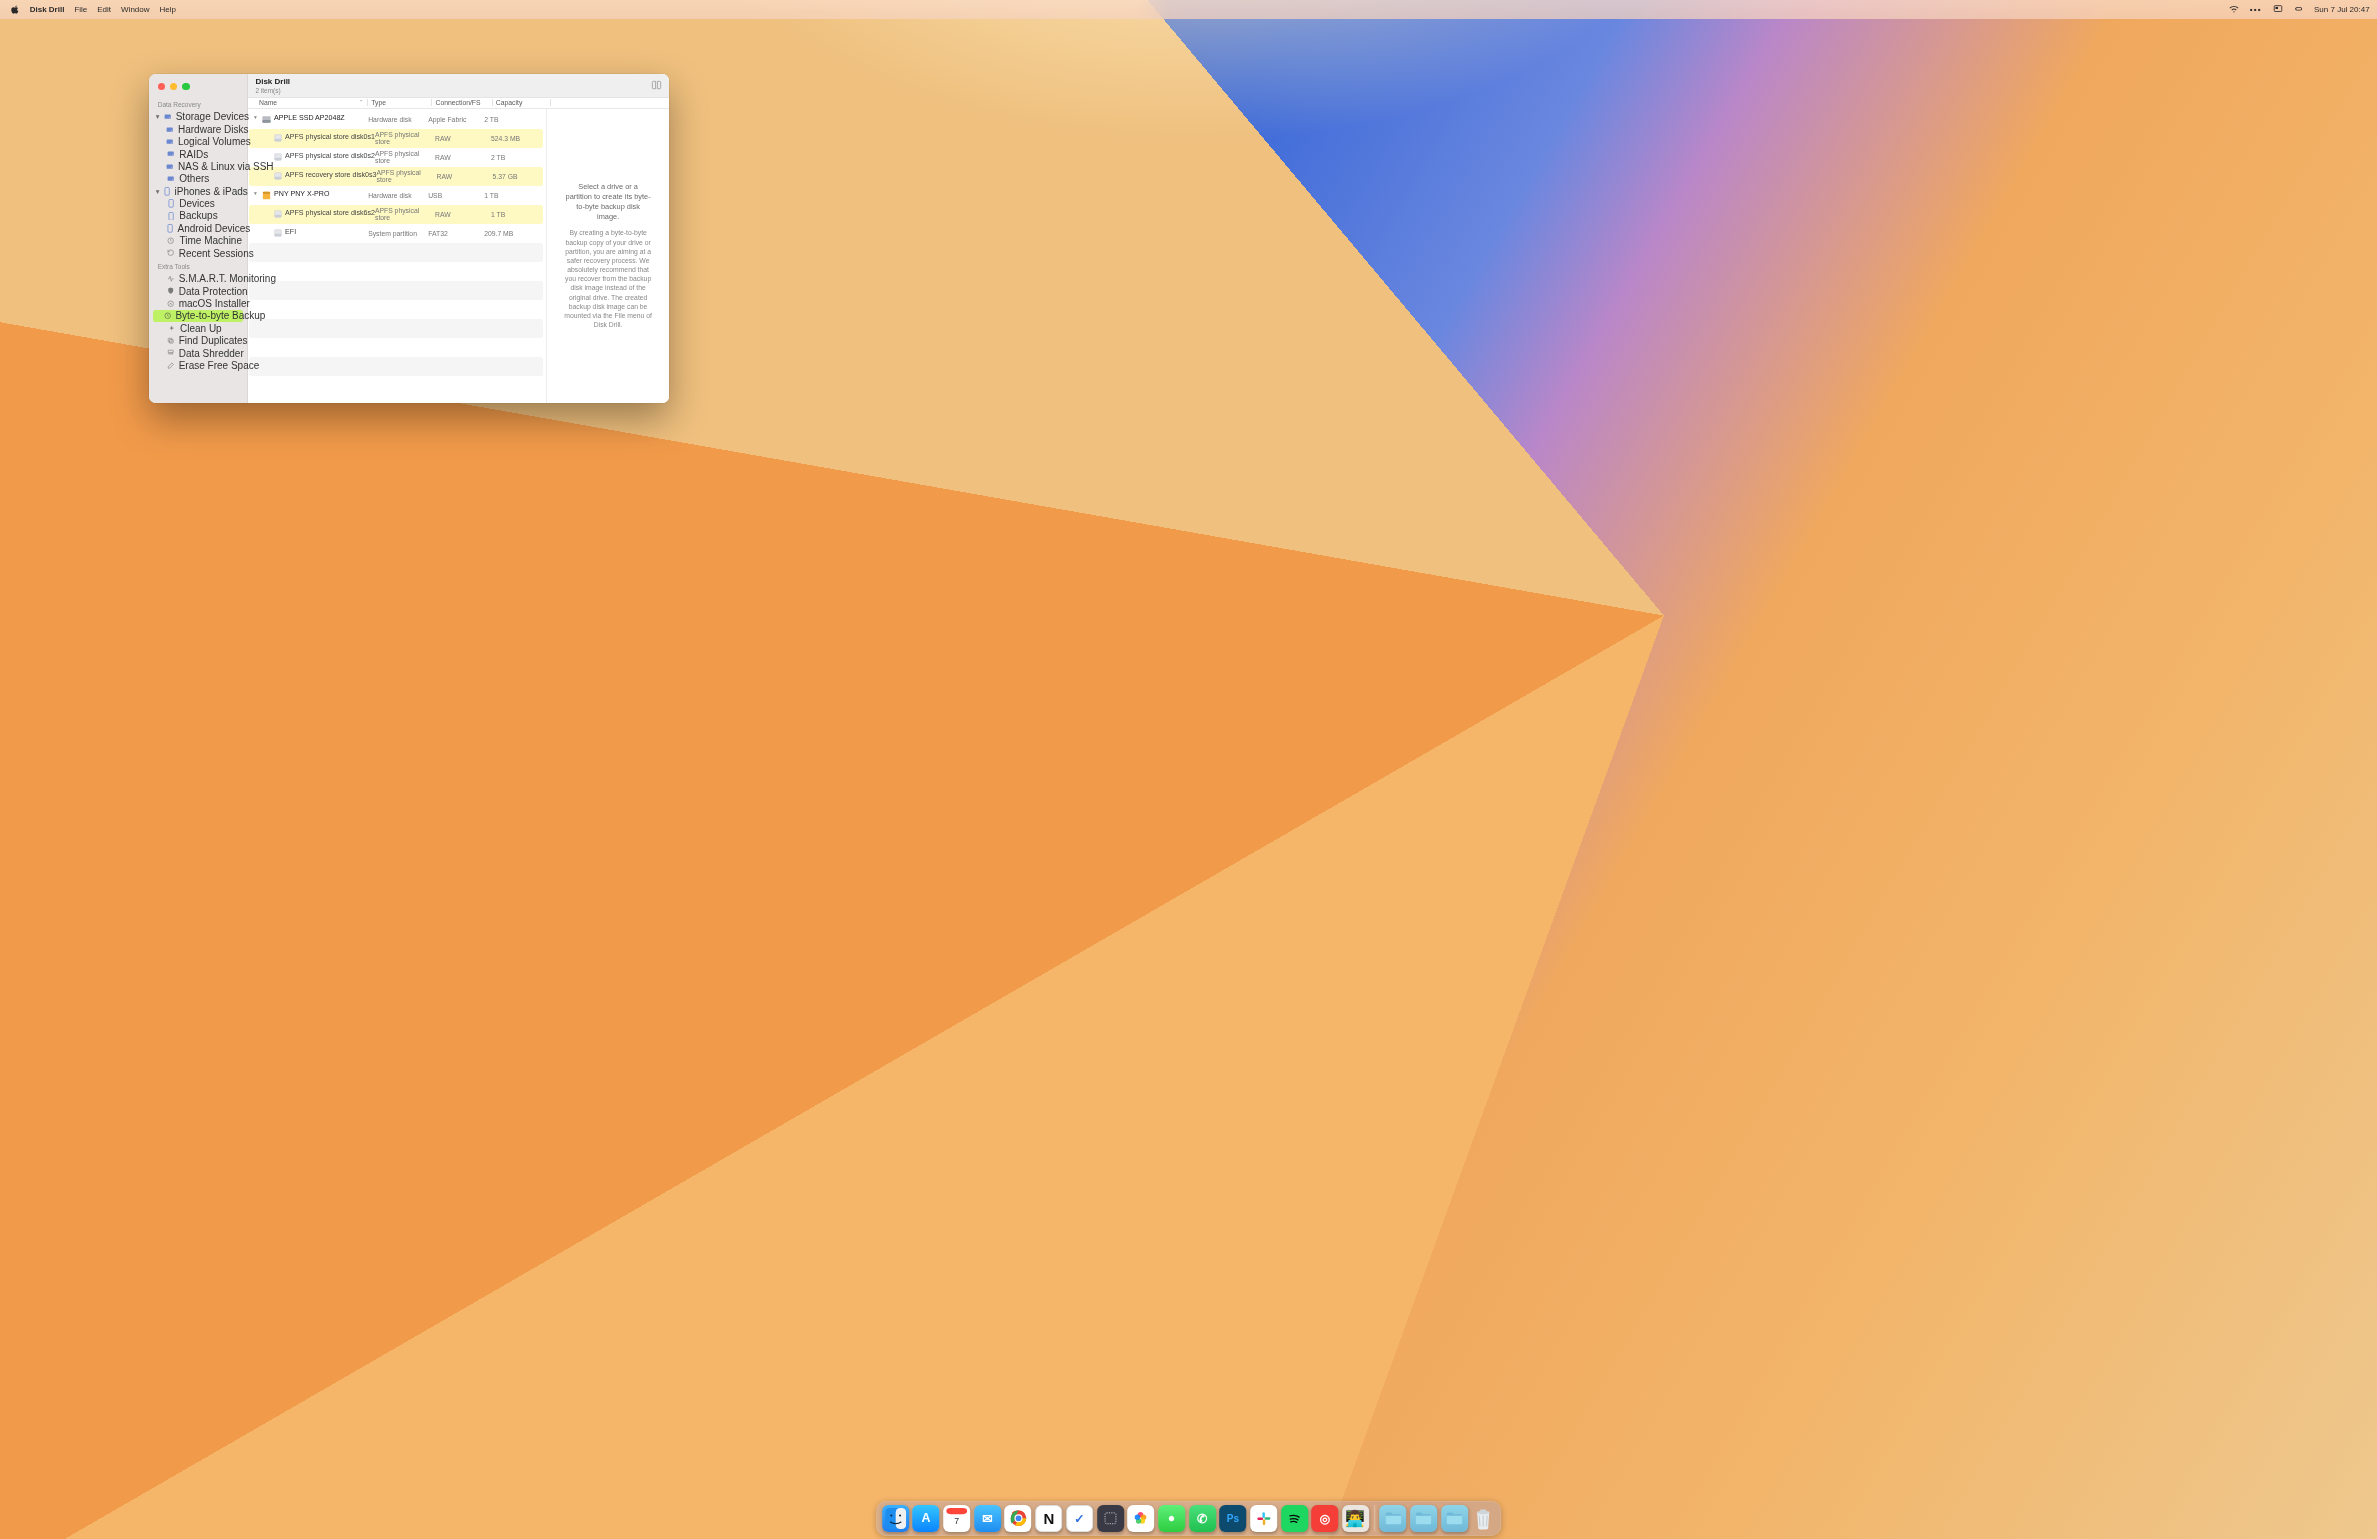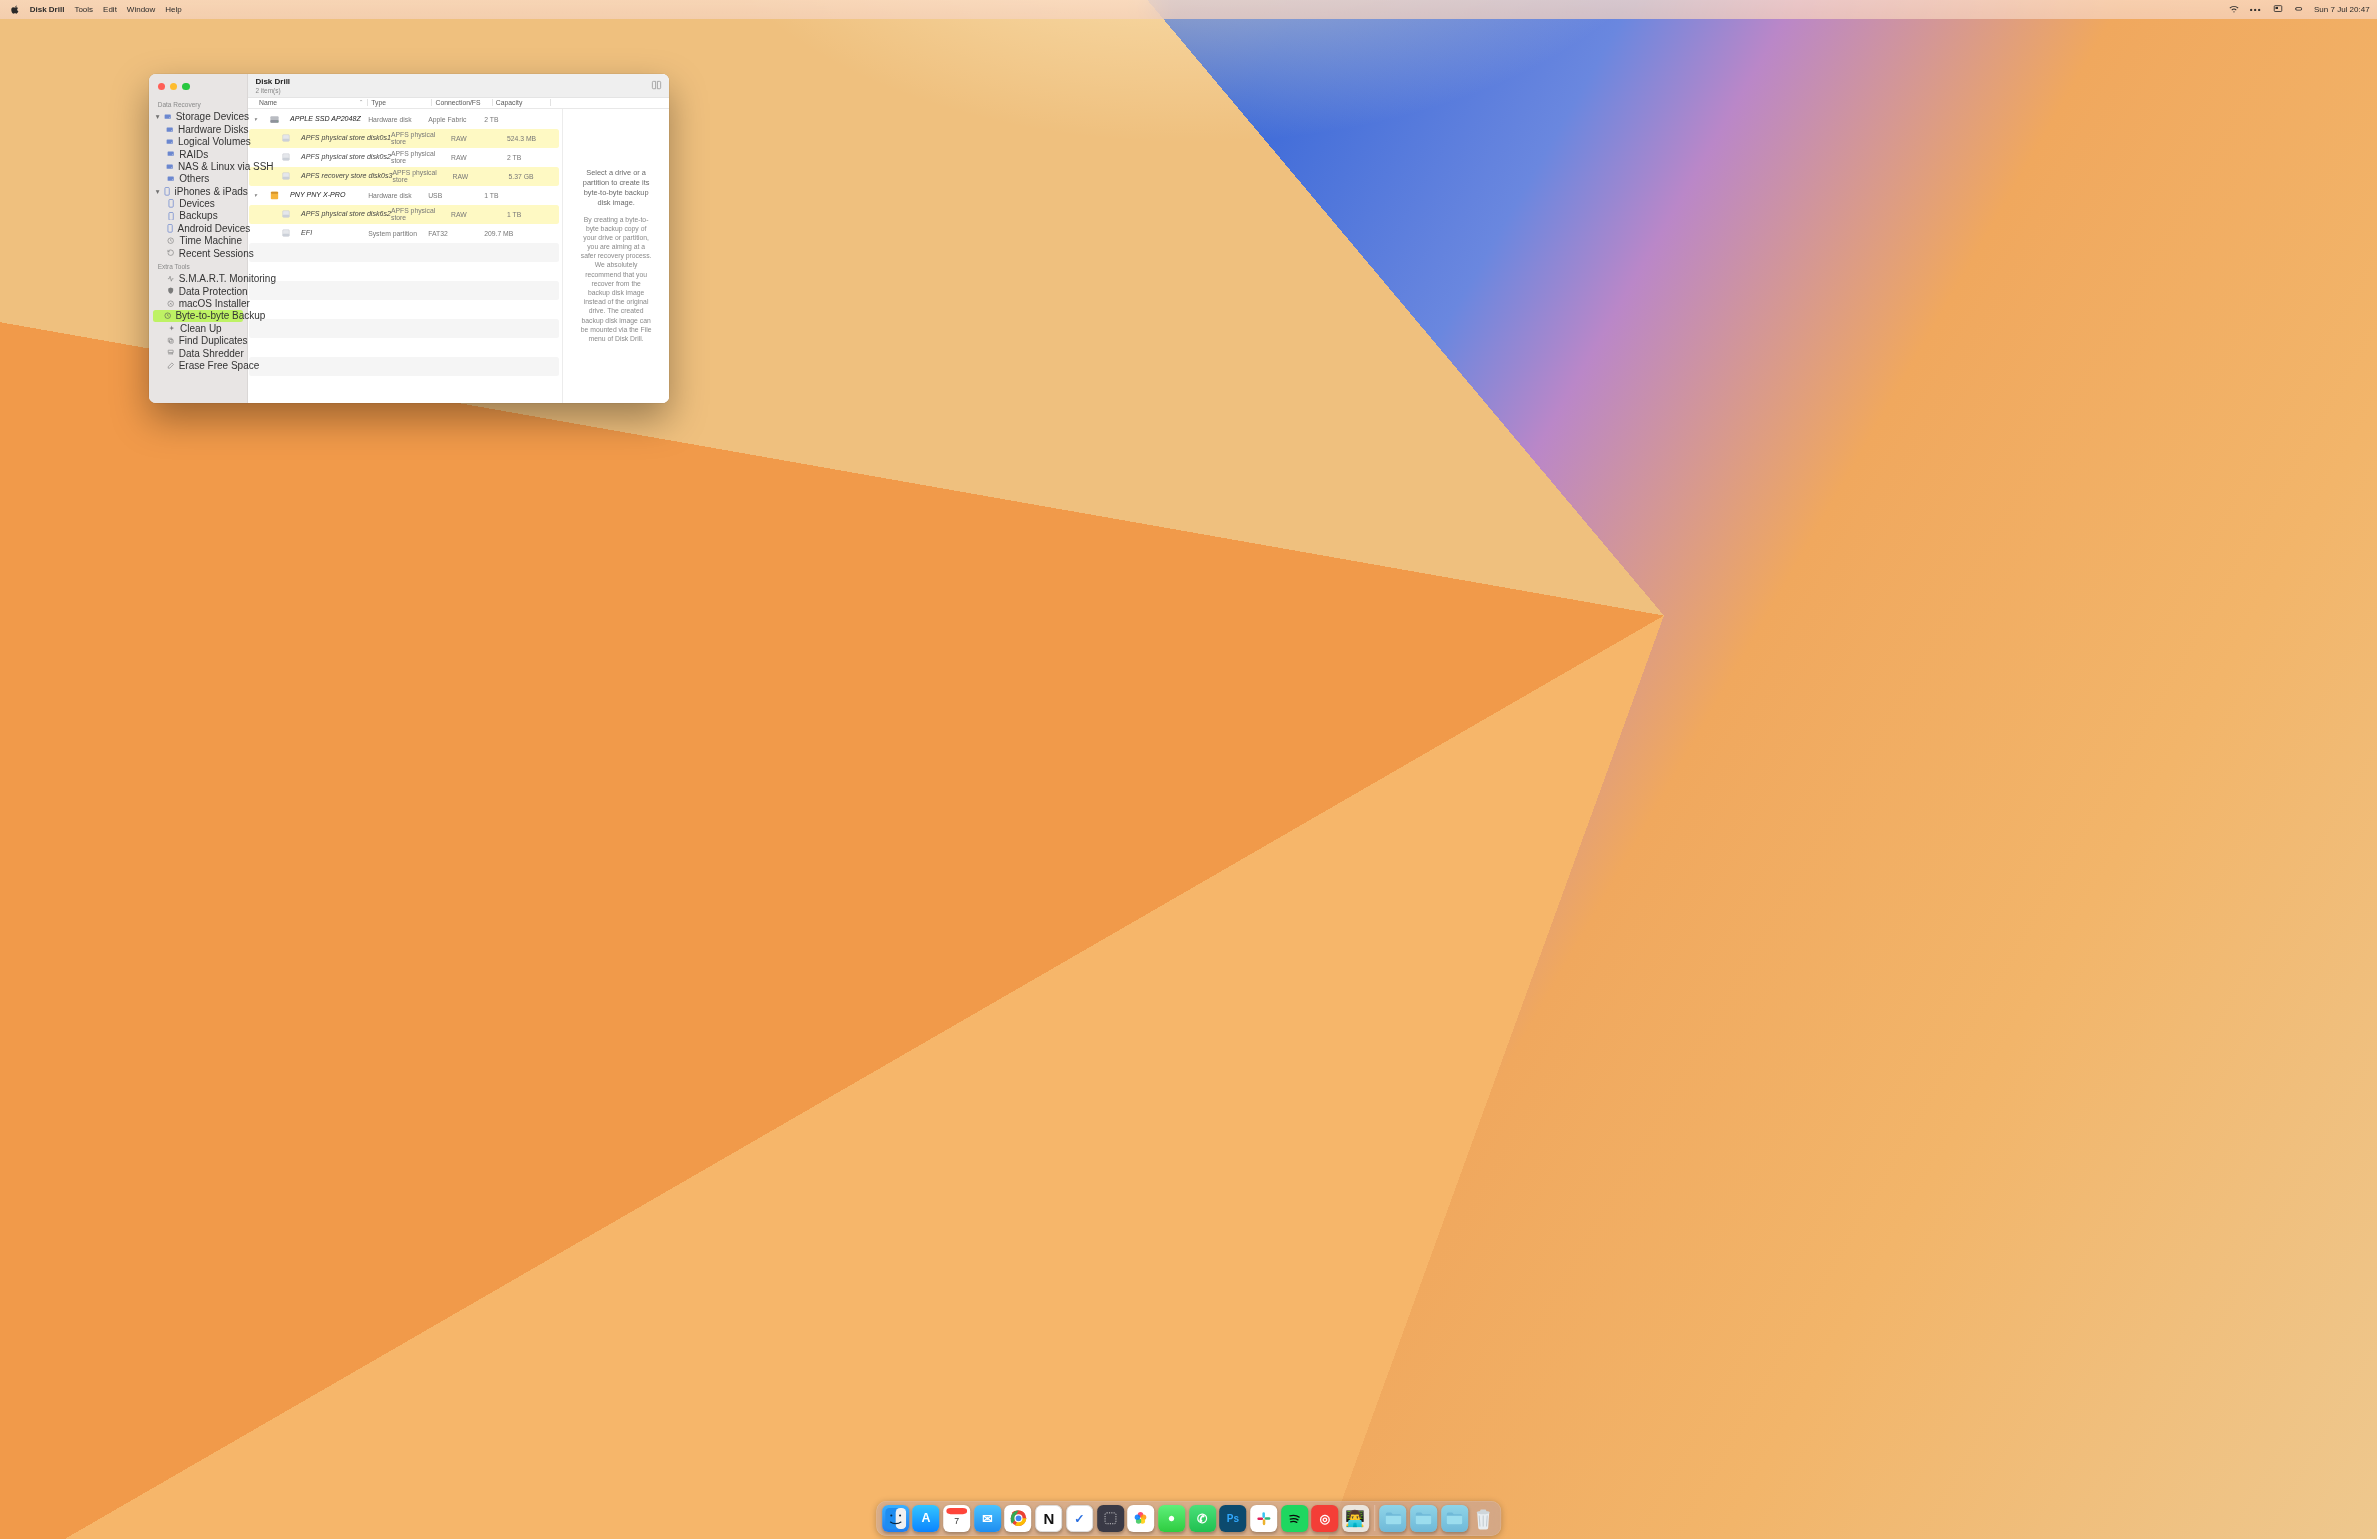--- a/index.html
+++ b/index.html
@@ -155,7 +155,7 @@
         </svg>
     </span>
     <span class="bold">Disk Drill</span>
-    <span>Tools</span>
+    <span>File</span>
     <span>Edit</span>
     <span>Window</span>
     <span>Help</span>

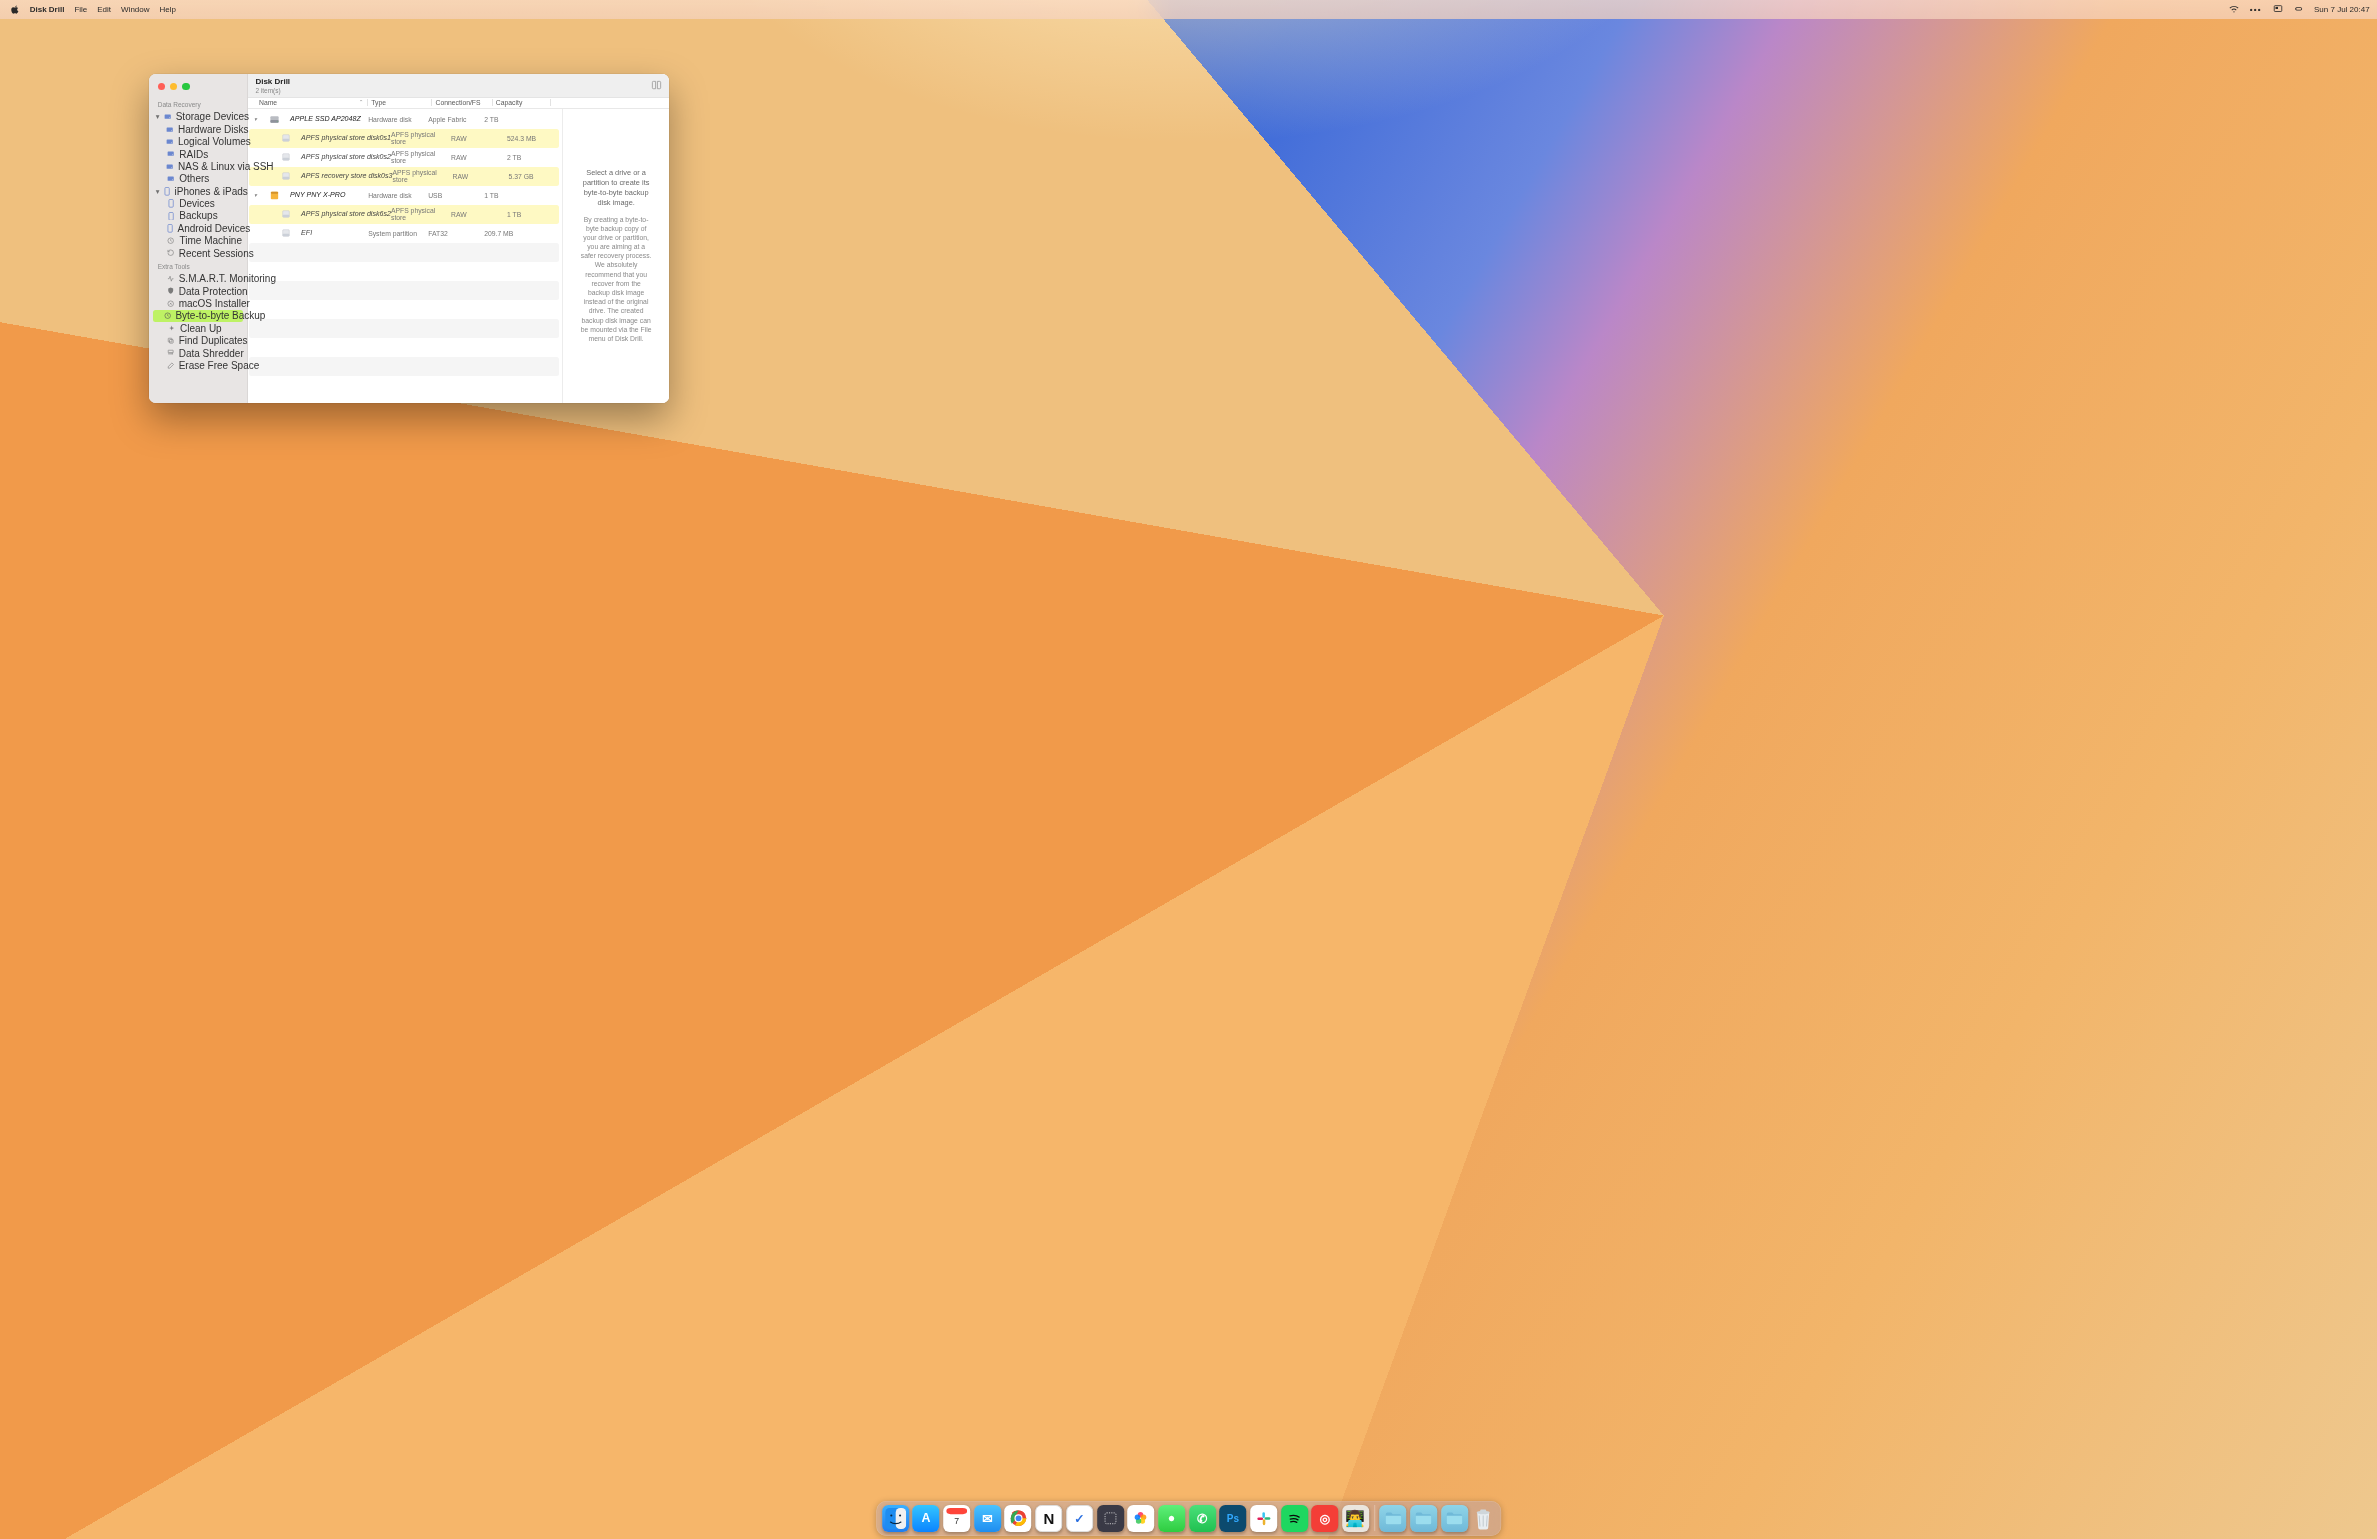--- a/index.html
+++ b/index.html
@@ -98,7 +98,7 @@
   margin: 0 3.7px 0 1.2px;
 }
 .row.stripe { background: #fef9c3; border-radius: 2.5px; }
-.row .c-name { flex: 0 0 119px; display: flex; align-items: center; gap: 10px; padding-left: 2.5px; white-space: nowrap; font-style: italic; }
+.row .c-name { flex: 0 0 119px; display: flex; align-items: flex-start; gap: 2px; padding-left: 2.5px; white-space: nowrap; }
 .row .c-type { flex: 0 0 60px; color: #777; font-size: 6.8px; }
 .row .c-conn { flex: 0 0 56px; color: #777; font-size: 6.8px; }
 .row .c-cap  { flex: 0 0 50px; color: #777; font-size: 6.8px; }

